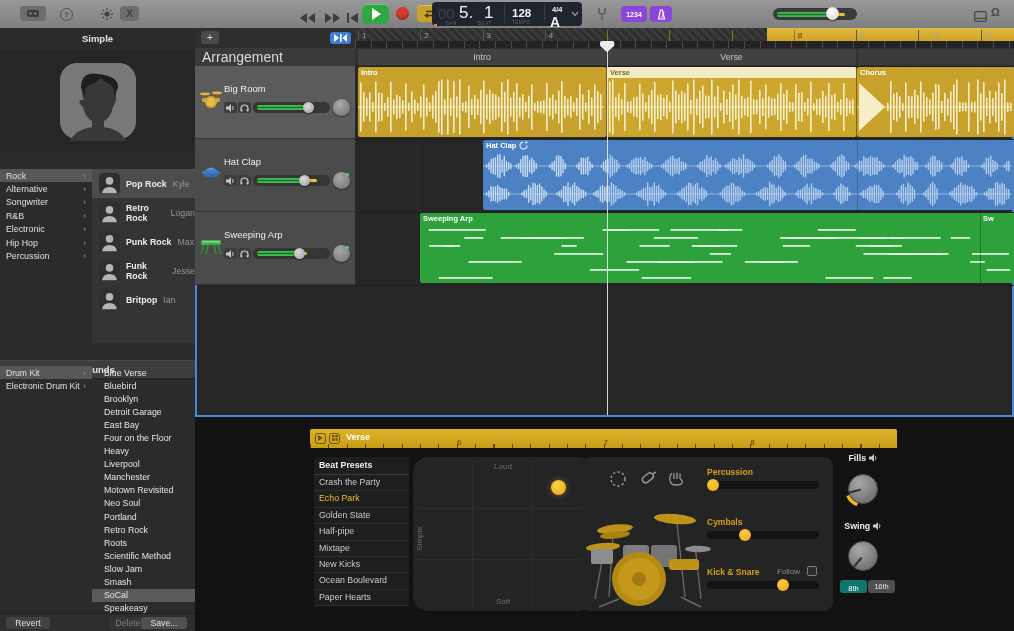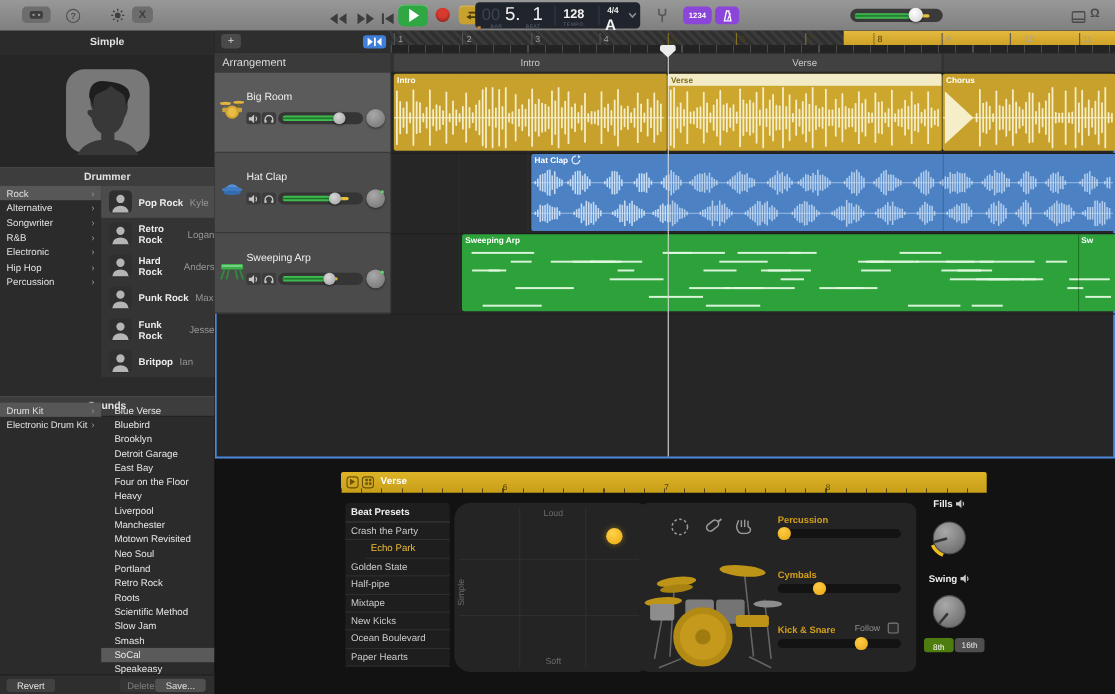--- a/index.html
+++ b/index.html
@@ -61,7 +61,7 @@
   .ruler-num.on-cycle{color:#4f3e06;border-left-color:#8a7320;}
   .arr-row{left:0;top:20px;width:819px;height:18px;background:#313131;border-bottom:1px solid #1c1c1c;}
   .arr-left{left:0;top:0;width:160px;height:18px;background:#3a3a3a;display:flex;align-items:center;
-    font-size:10px;color:#dcdcdc;padding-left:7px;box-sizing:border-box;}
+    font-size:14px;color:#dcdcdc;padding-left:7px;box-sizing:border-box;}
   .arr-cell{position:absolute;top:0.5px;height:16.5px;background:#414141;display:flex;align-items:center;justify-content:center;
     font-size:8.8px;color:#c9c9c9;border-radius:1px;}
   .trk-hdr{left:0;width:160px;height:72px;border-bottom:1px solid #363636;}

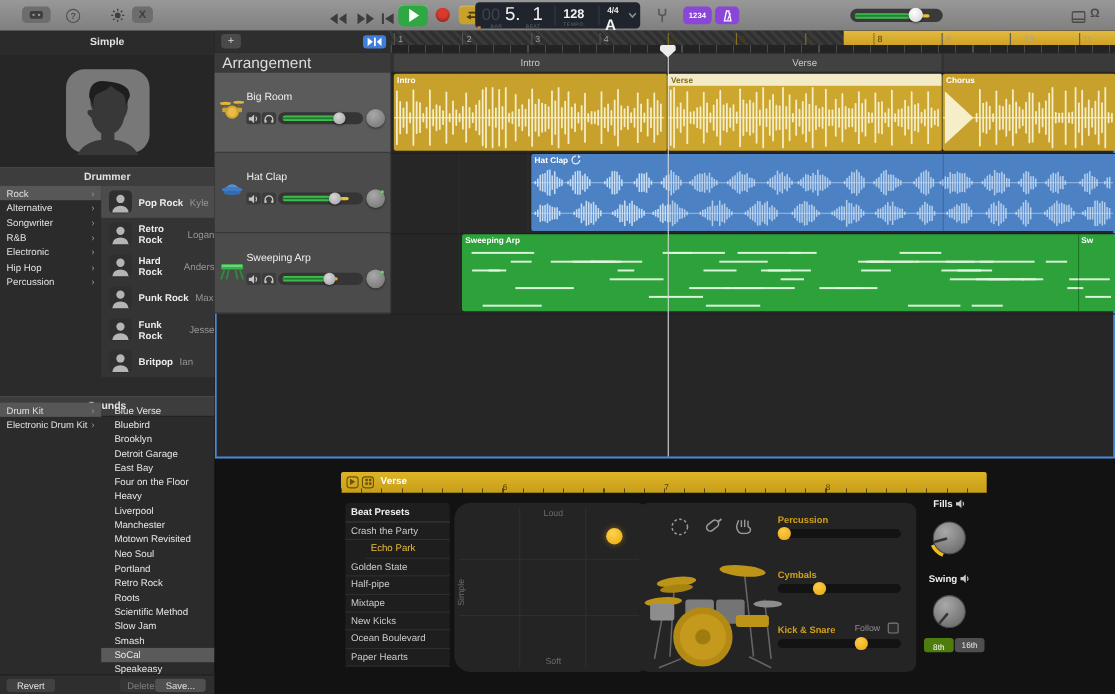--- a/index.html
+++ b/index.html
@@ -233,9 +233,6 @@
         <path d="M40 13 q-17 -3 -17 14 l4 9 q-1 -10 4 -12 q8 -3 12 -7 q5 5 10 7 q4 3 3 11 l4 -8 q1 -12 -20 -14z" fill="#1e1e1e"></path>
       </svg>
     </div>
-    <div class="abs sb-head" style="left:0;top:124px;">
-        <span>Drummer</span>
-      </div>
 
     <div class="abs" style="left:0;top:141px;width:92px;">
 

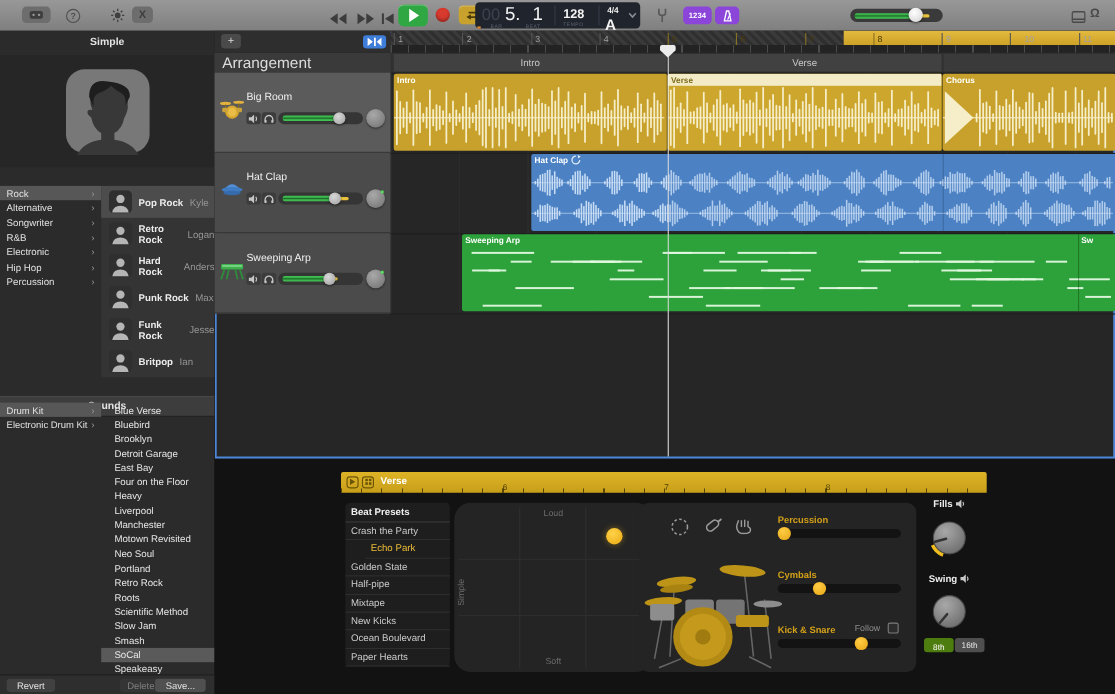--- a/index.html
+++ b/index.html
@@ -295,15 +295,6 @@
           <span class="dr-name">Logan</span>
         </div>
 
-        <div class="dr-row">
-          <svg class="dr-av" viewBox="0 0 24 24">
-            <rect width="24" height="24" rx="5" fill="#2f2f2f"></rect>
-            <circle cx="12" cy="9" r="4.3" fill="#b5b5b5"></circle>
-            <path d="M3.5 23 q1 -7 8.5 -7 q7.5 0 8.5 7 z" fill="#b5b5b5"></path>
-          </svg>
-          <span class="dr-style">Hard Rock</span>
-          <span class="dr-name">Anders</span>
-        </div>
 
         <div class="dr-row">
           <svg class="dr-av" viewBox="0 0 24 24">

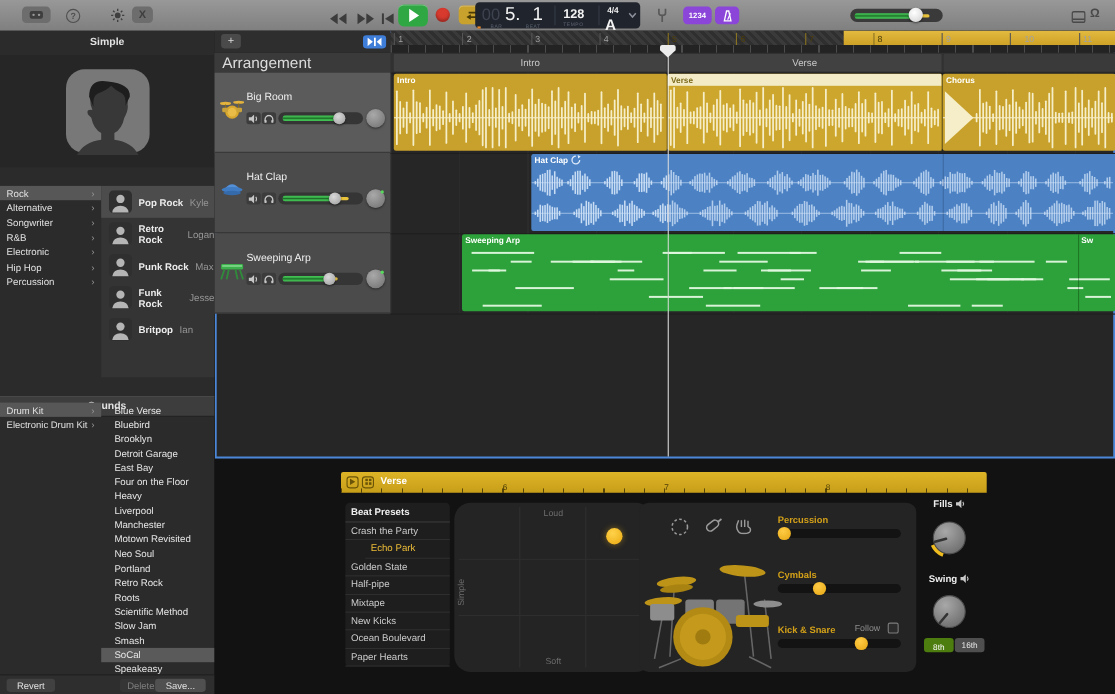--- a/index.html
+++ b/index.html
@@ -90,7 +90,7 @@
   .panel{background:#242424;border-radius:9px;}
   .preset-row{position:relative;height:15.4px;line-height:15.4px;font-size:8.8px;color:#cbcbcb;
     padding-left:5px;border-bottom:1px solid #2e2e2e;}
-  .preset-row.sel{color:#eebd37;margin-left:18px;}
+  .preset-row.sel{color:#eebd37;}
   .xy-lab{position:absolute;font-size:8px;color:#6c6c6c;}
   .puck{position:absolute;width:15px;height:15px;margin:-7.5px;border-radius:50%;background:radial-gradient(circle at 40% 32%,#ffd24a,#eaa90f);box-shadow:0 0 6px rgba(240,180,30,.45);}
   .ed-slider-lab{position:absolute;font-size:8.5px;font-weight:bold;color:#d3a018;}

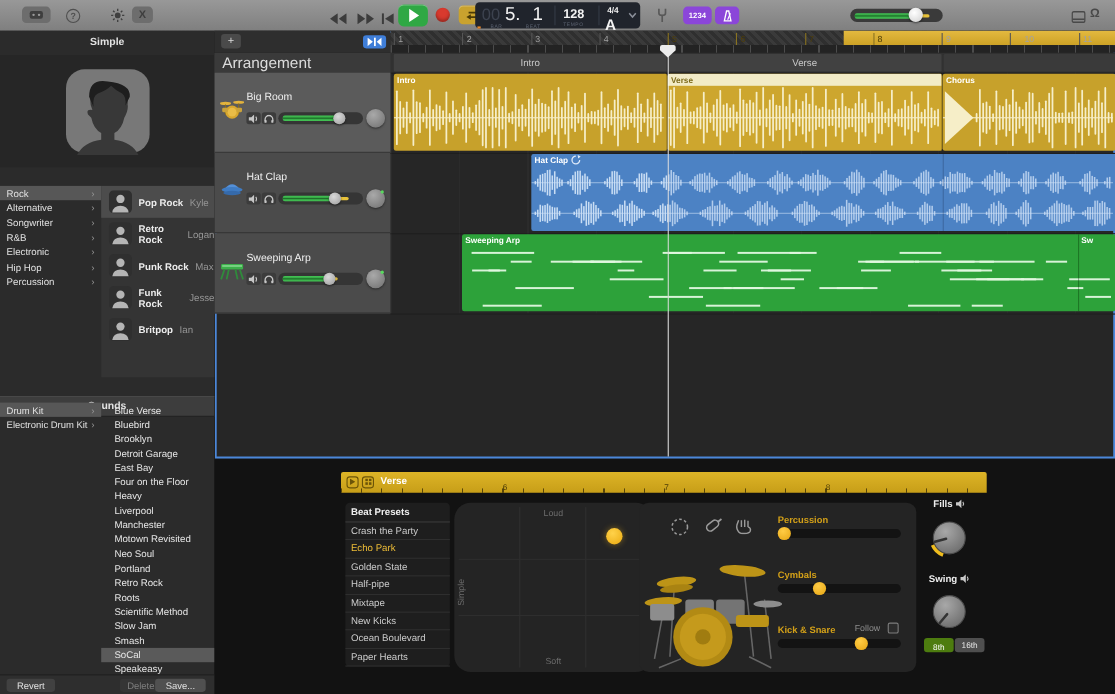--- a/index.html
+++ b/index.html
@@ -99,7 +99,7 @@
   .knob-lab{position:absolute;width:90px;text-align:center;font-size:8.8px;font-weight:bold;color:#ededed;}
   .note-btn{position:absolute;top:0;height:13px;width:27px;border-radius:3px;background:#4f4f4f;color:#e6e6e6;
     font-size:7.5px;display:flex;align-items:center;justify-content:center;}
-  .note-btn.sel{background:#4d7c0f;color:#fff;align-items:flex-end;}
+  .note-btn.sel{background:#0f766e;color:#fff;align-items:flex-end;}
   .follow-lab{position:absolute;font-size:8px;color:#8e8e8e;}
   .chk{position:absolute;width:8px;height:8px;border:1px solid #7d7d7d;border-radius:2px;background:#2c2c2c;}
 </style>

